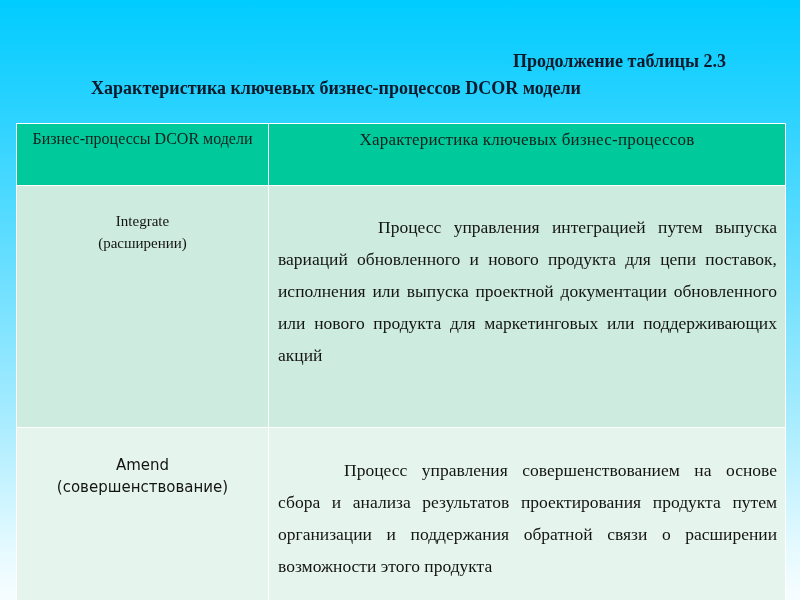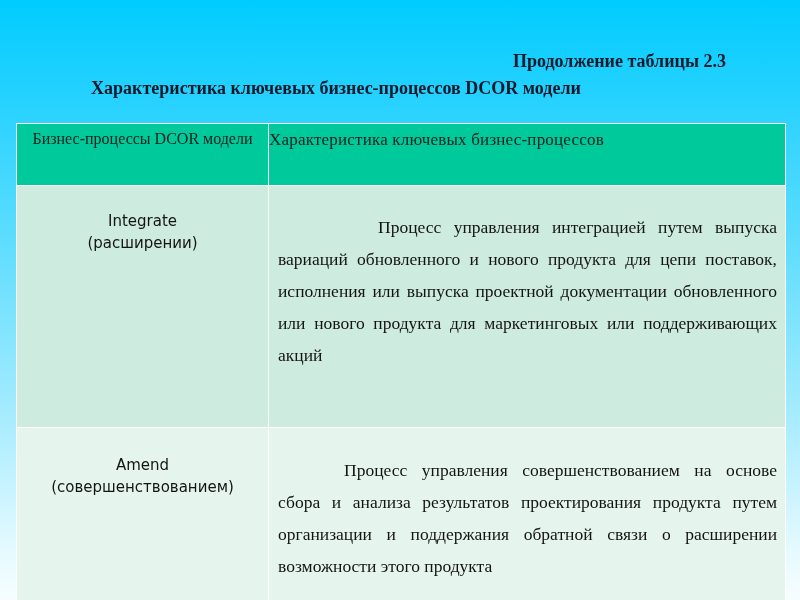--- a/index.html
+++ b/index.html
@@ -76,7 +76,7 @@
     .head-right {
       font-family: "Liberation Serif", serif;
       font-size: 17px;
-      text-align: left;
+      text-align: center;
       padding-top: 6px !important;
       letter-spacing: 0.2px;
     }

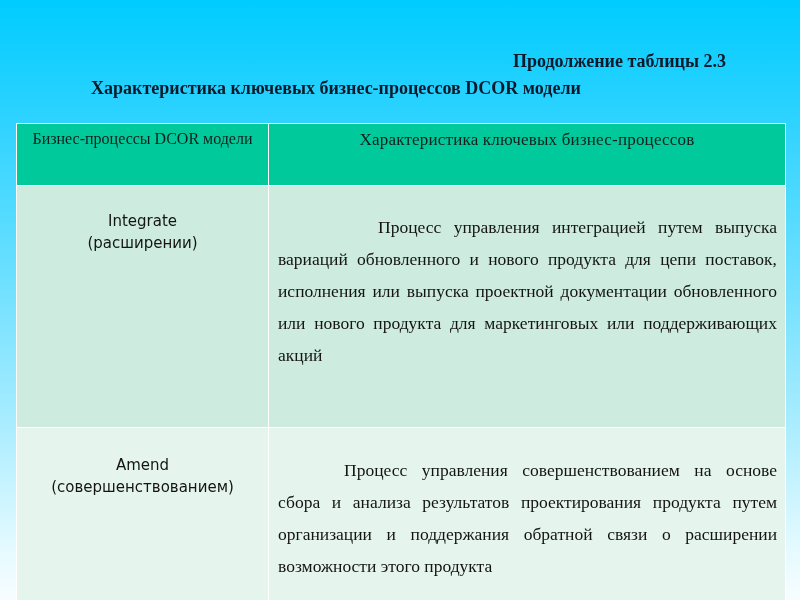--- a/index.html
+++ b/index.html
@@ -80,7 +80,7 @@
       padding-top: 6px !important;
       letter-spacing: 0.2px;
     }
-    tr.row1 td { background: #cdebdf; height: 216px; }
+    tr.row1 td { background: #cdebdf; height: 216px; font-family: Liberation Serif, serif; }
     tr.row2 td { background: #e5f5ee; height: 193px; }
     .proc-name {
       font-family: "DejaVu Sans", sans-serif;

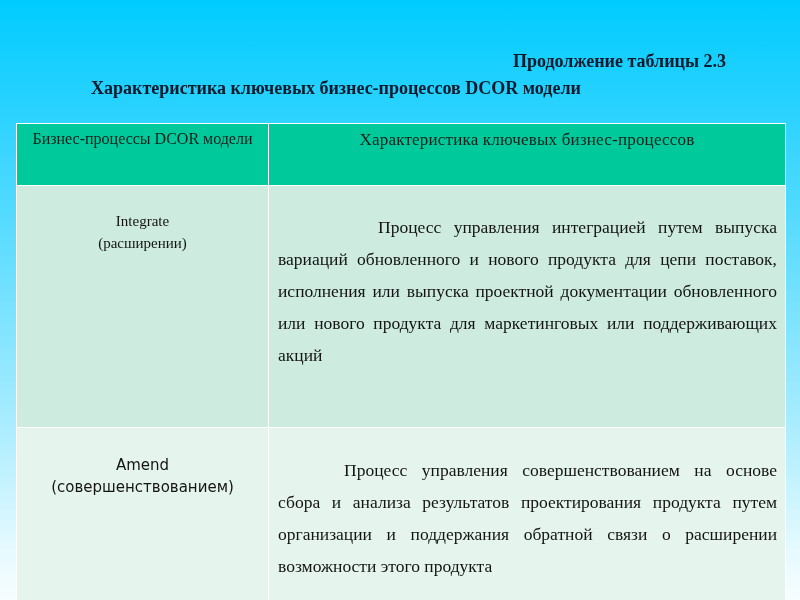--- a/index.html
+++ b/index.html
@@ -133,7 +133,7 @@
   <tr class="row2">
     <td class="proc-name">
       <span>Amend</span>
-      <span>(совершенствованием)</span>
+      <span>(совершенствование)</span>
     </td>
     <td class="proc-desc">
       <span class="indent" style="width:66px"></span><span>Процесс управления совершенствованием на основе сбора и анализа результатов проектирования продукта путем организации и поддержания обратной связи о расширении возможности этого продукта</span>

